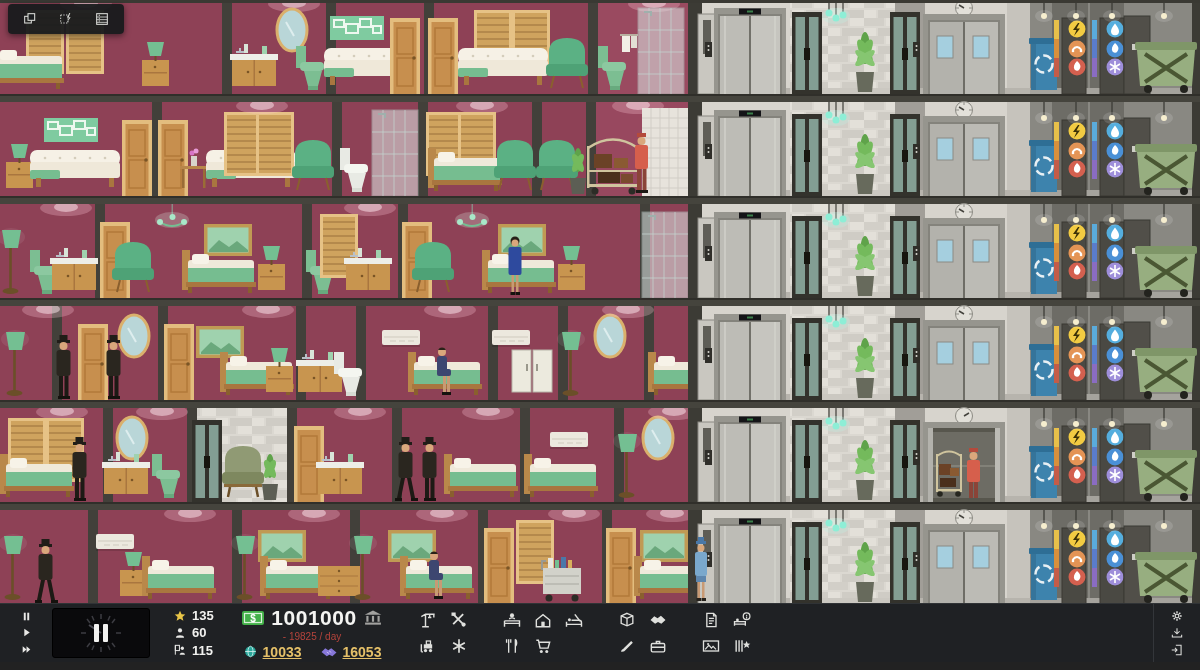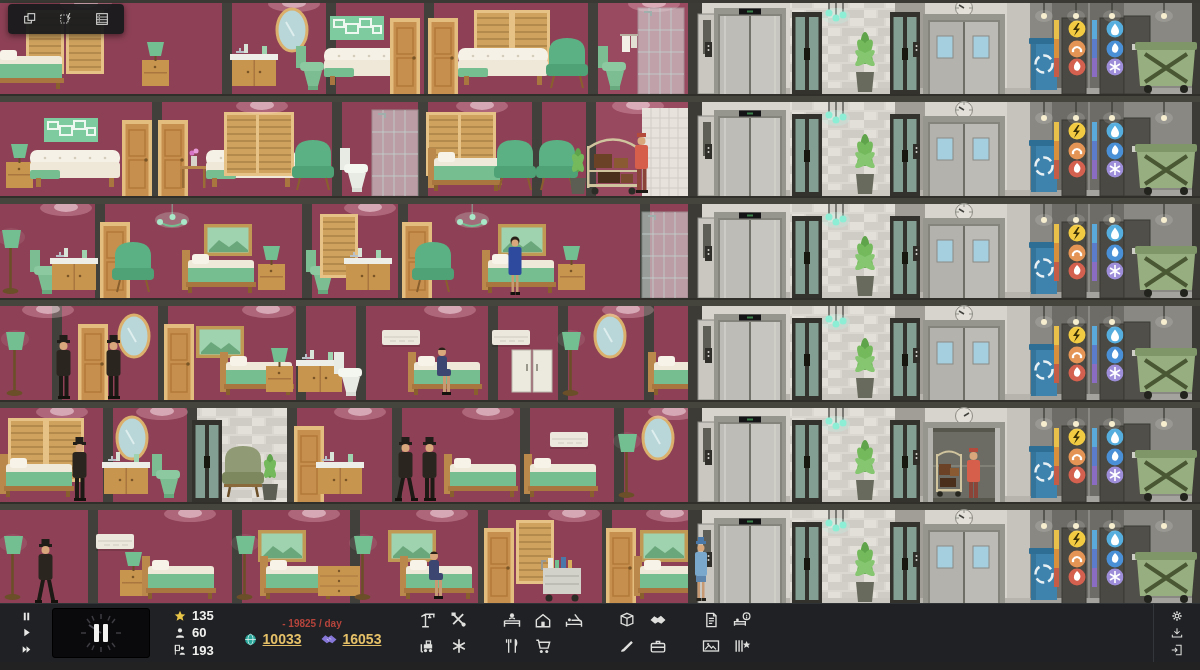--- a/index.html
+++ b/index.html
@@ -1037,6 +1037,15 @@
         </div>
       </div>
   <div class="moneycol">
+    <div class="mrow1">
+      <svg width="24" height="24" viewBox="0 0 24 24">
+            <use href="#i-money-bill"></use>
+          </svg>
+      <span class="balance">1001000</span>
+      <svg width="20" height="20" viewBox="0 0 24 24">
+            <use href="#i-bank"></use>
+          </svg>
+    </div>
     <div class="daily" style="color:#b5443c">- 19825 / day</div>
     <div class="mrow3">
       <svg width="15" height="15" viewBox="0 0 24 24">

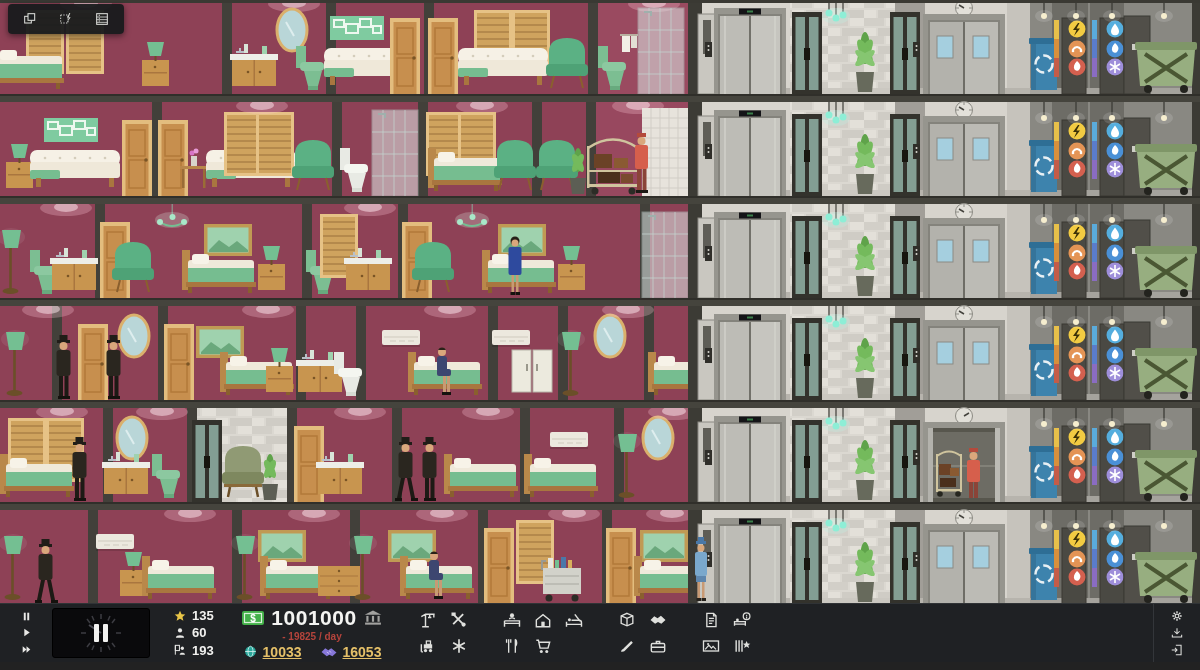--- a/index.html
+++ b/index.html
@@ -25,7 +25,7 @@
   .moneycol{width:172px;display:flex;flex-direction:column;justify-content:center;align-items:center;gap:1px;}
   .mrow1{display:flex;align-items:center;gap:6px;}
   .balance{font-size:21px;font-weight:bold;letter-spacing:.5px;color:#f4f4f2;}
-  .daily{font-size:10px;font-weight:bold;}
+  .daily{font-size:10px;font-weight:normal;}
   .mrow3{display:flex;align-items:center;gap:5px;font-size:14px;font-weight:bold;}
   .mrow3 .gap{width:8px;}
   .toolbar{display:flex;align-items:stretch;margin-left:14px;}

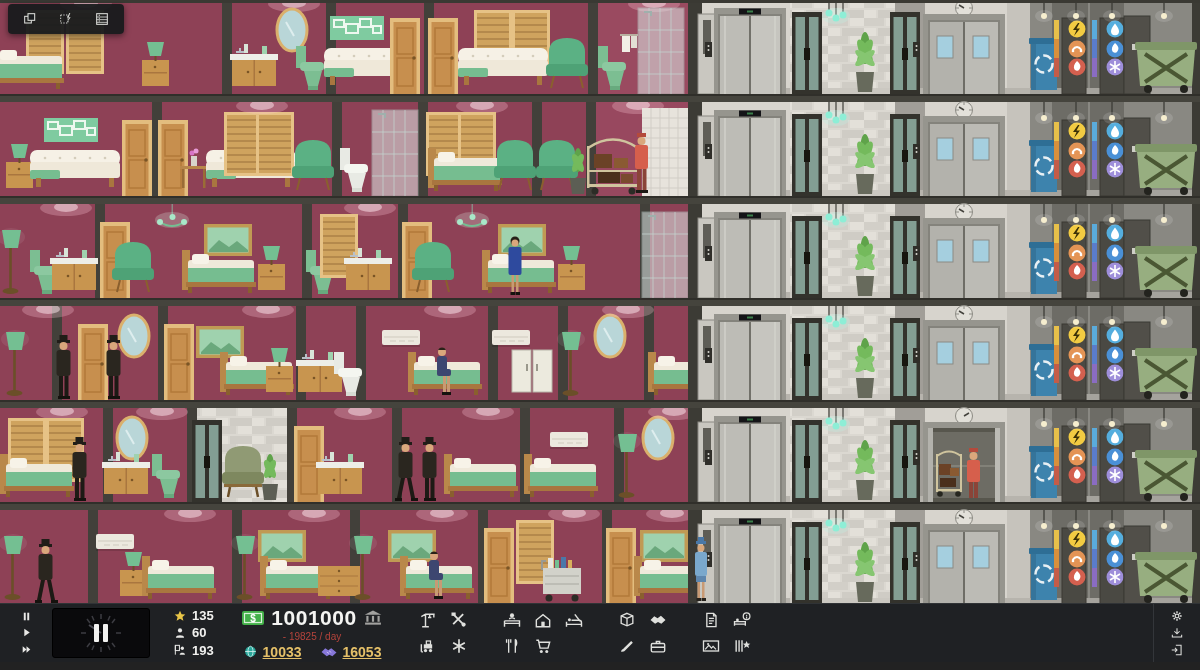--- a/index.html
+++ b/index.html
@@ -1033,7 +1033,7 @@
           <svg width="14" height="14" viewBox="0 0 24 24">
             <use href="#i-worker"></use>
           </svg>
-          <span class="v">193</span>
+          <span class="v">115</span>
         </div>
       </div>
   <div class="moneycol">

